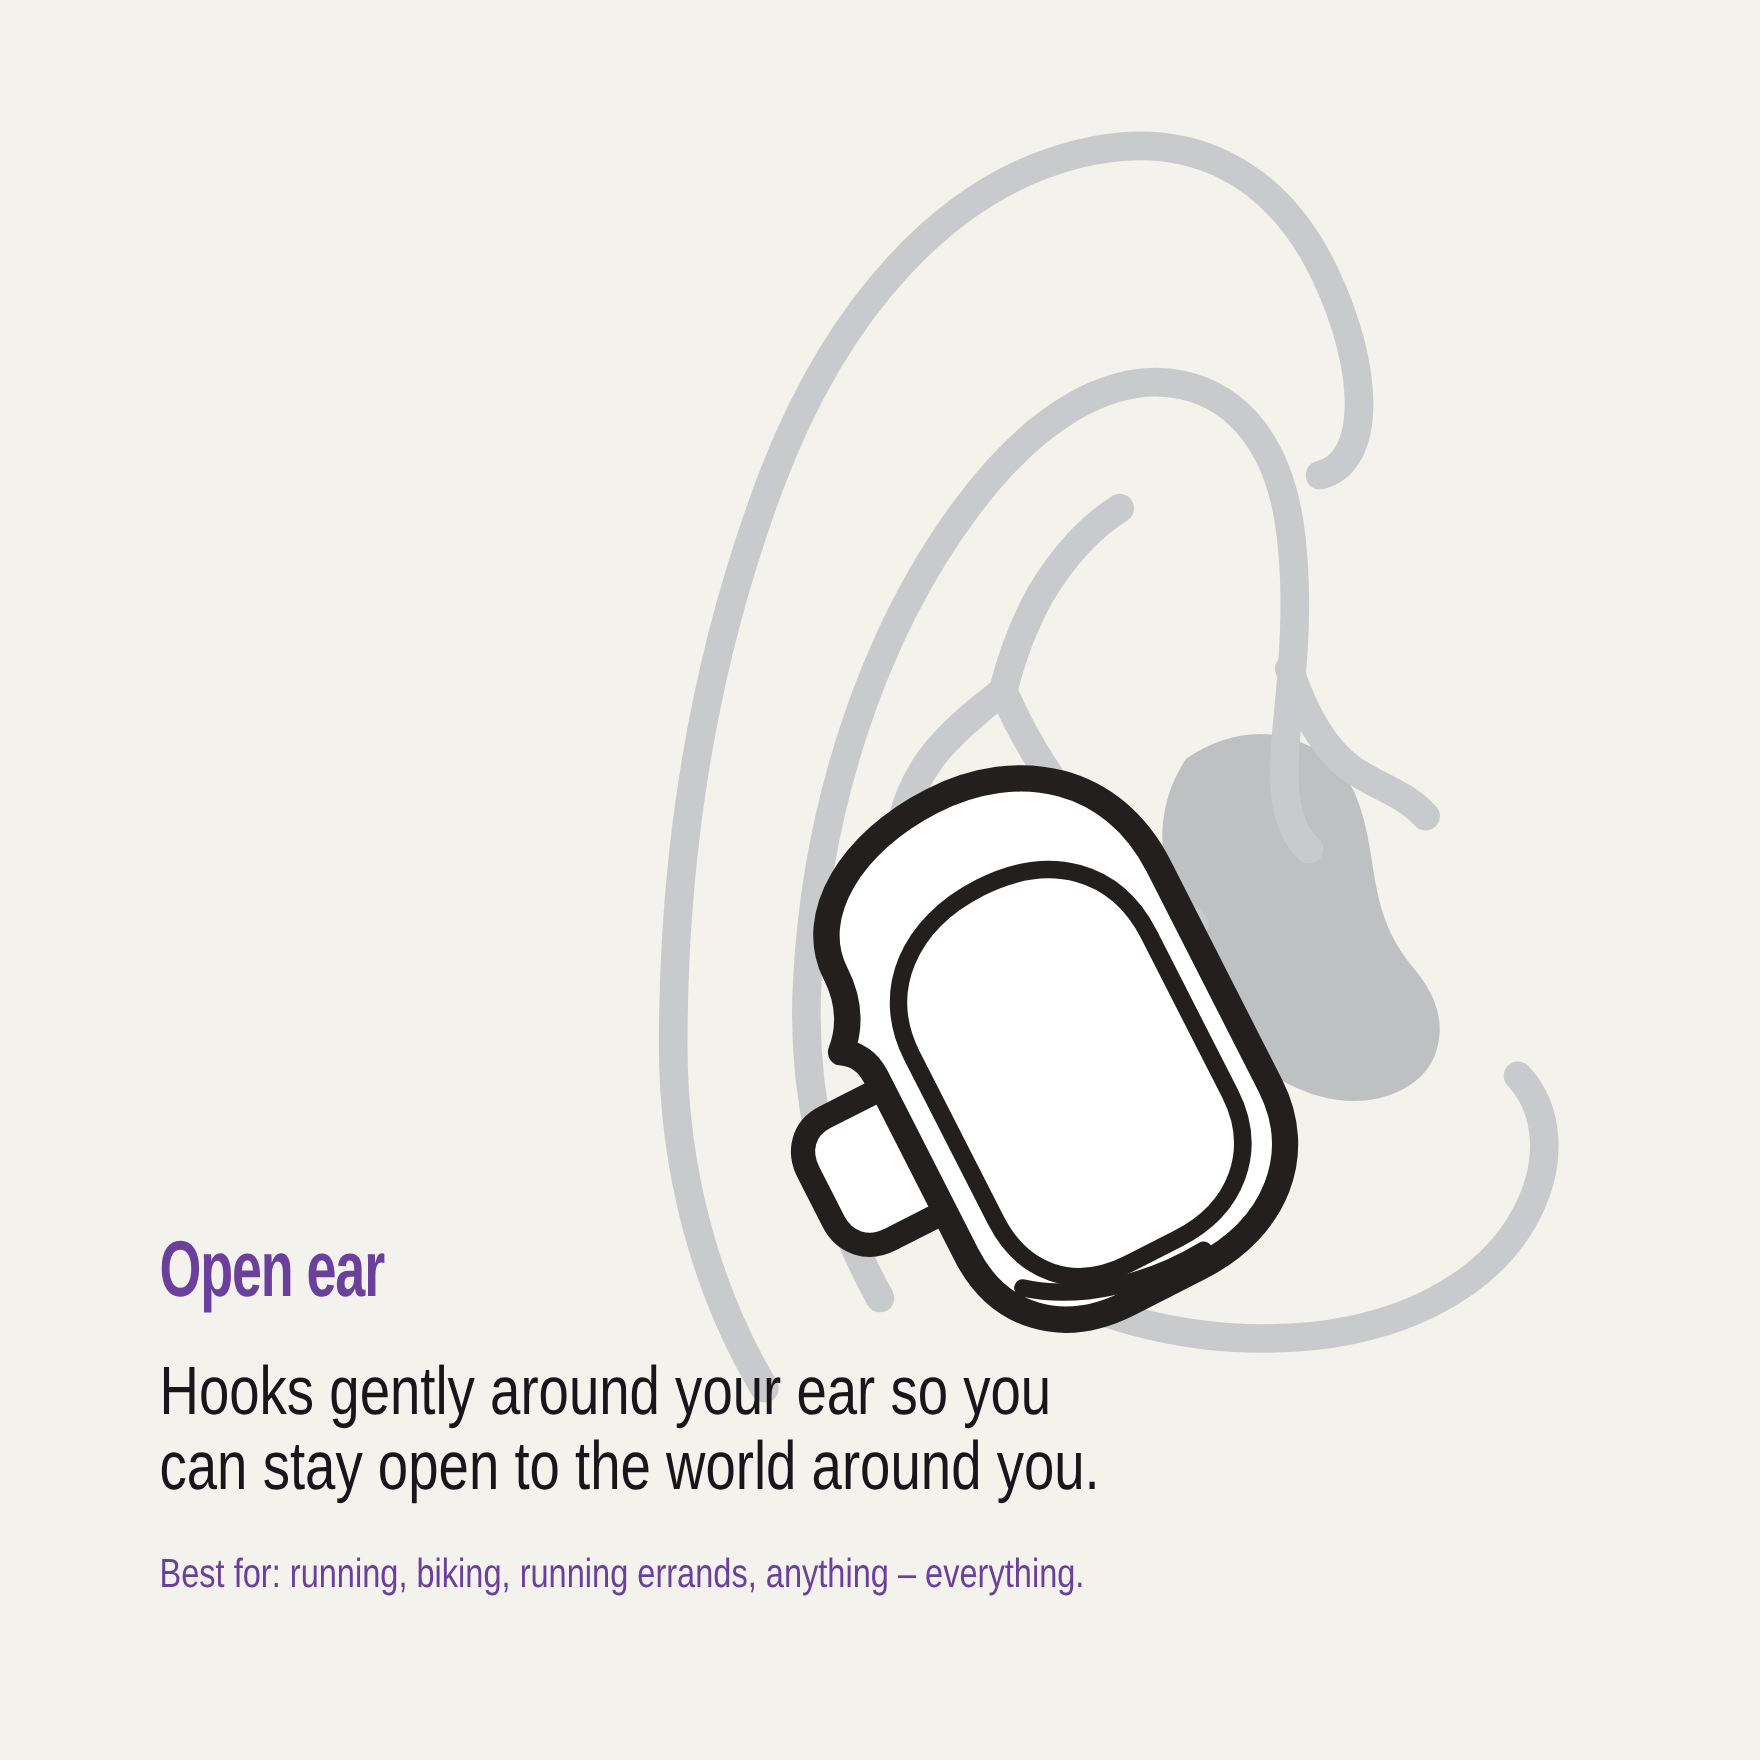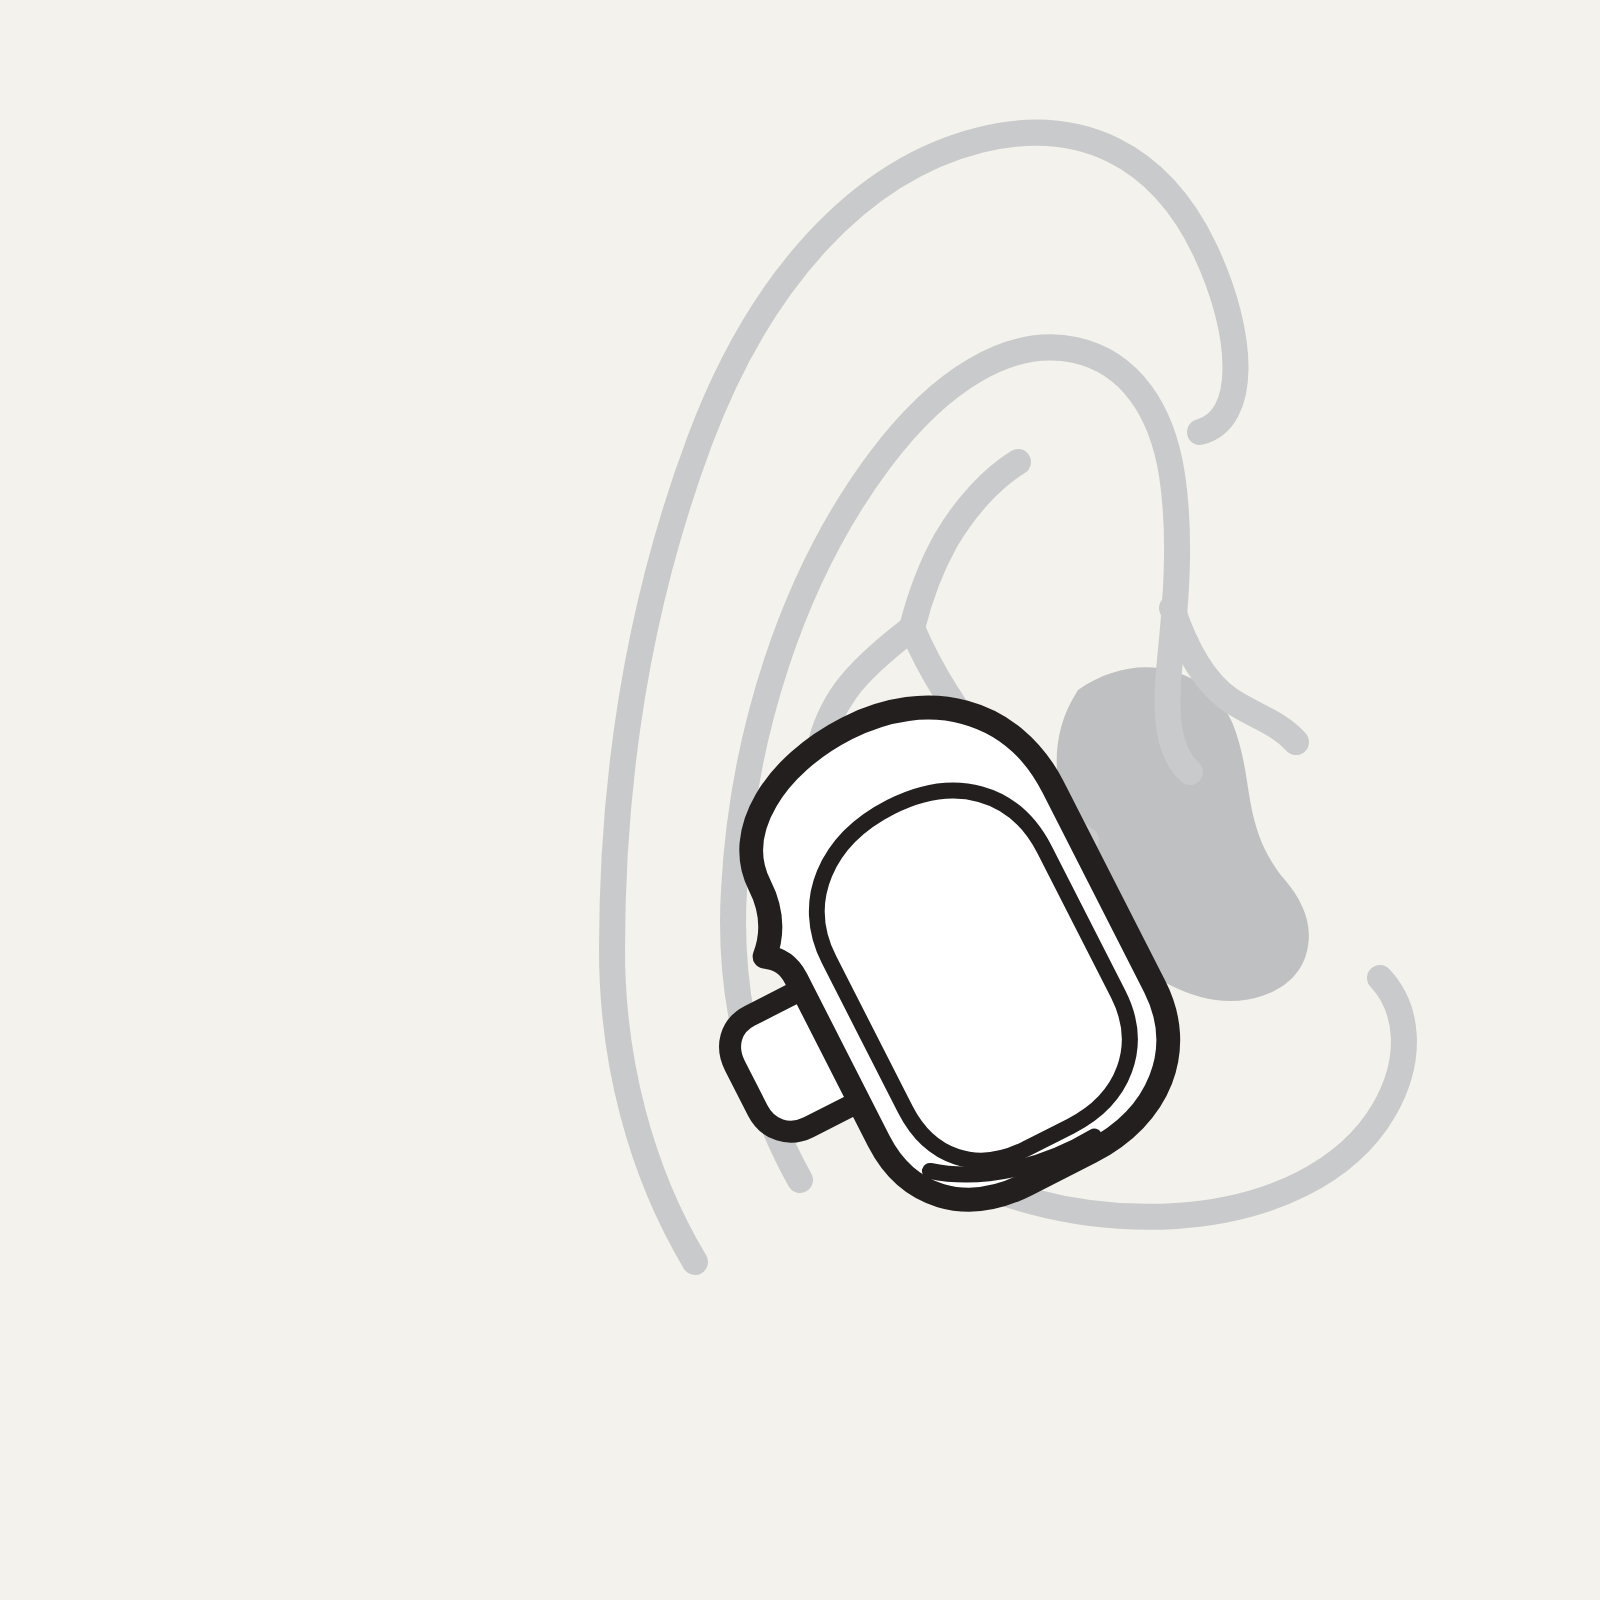--- a/index.html
+++ b/index.html
@@ -159,6 +159,14 @@
 
   </svg>
 
+  <div id="text-block">
+    <h1 id="title">Open ear</h1>
+    <p id="body-copy">
+      <span class="line">Hooks gently around your ear so you</span>
+      <span class="line">can stay open to the world around you.</span>
+    </p>
+    <p id="caption">Best for: running, biking, running errands, anything – everything.</p>
+  </div>
 
 </div>
 

